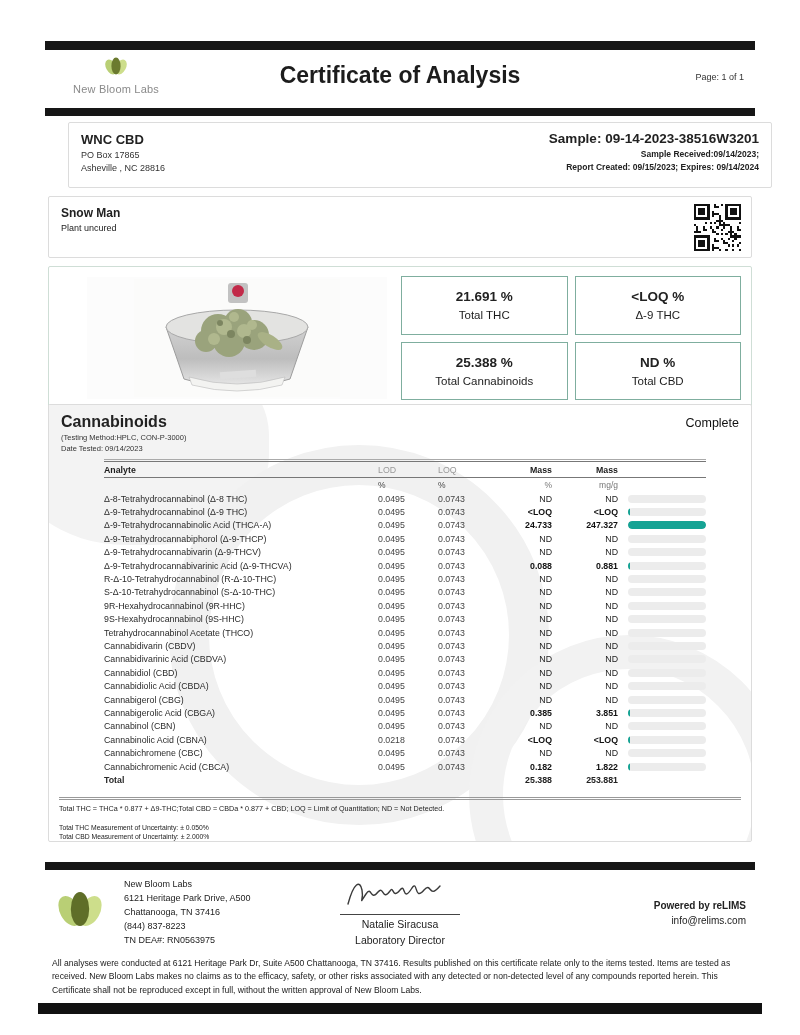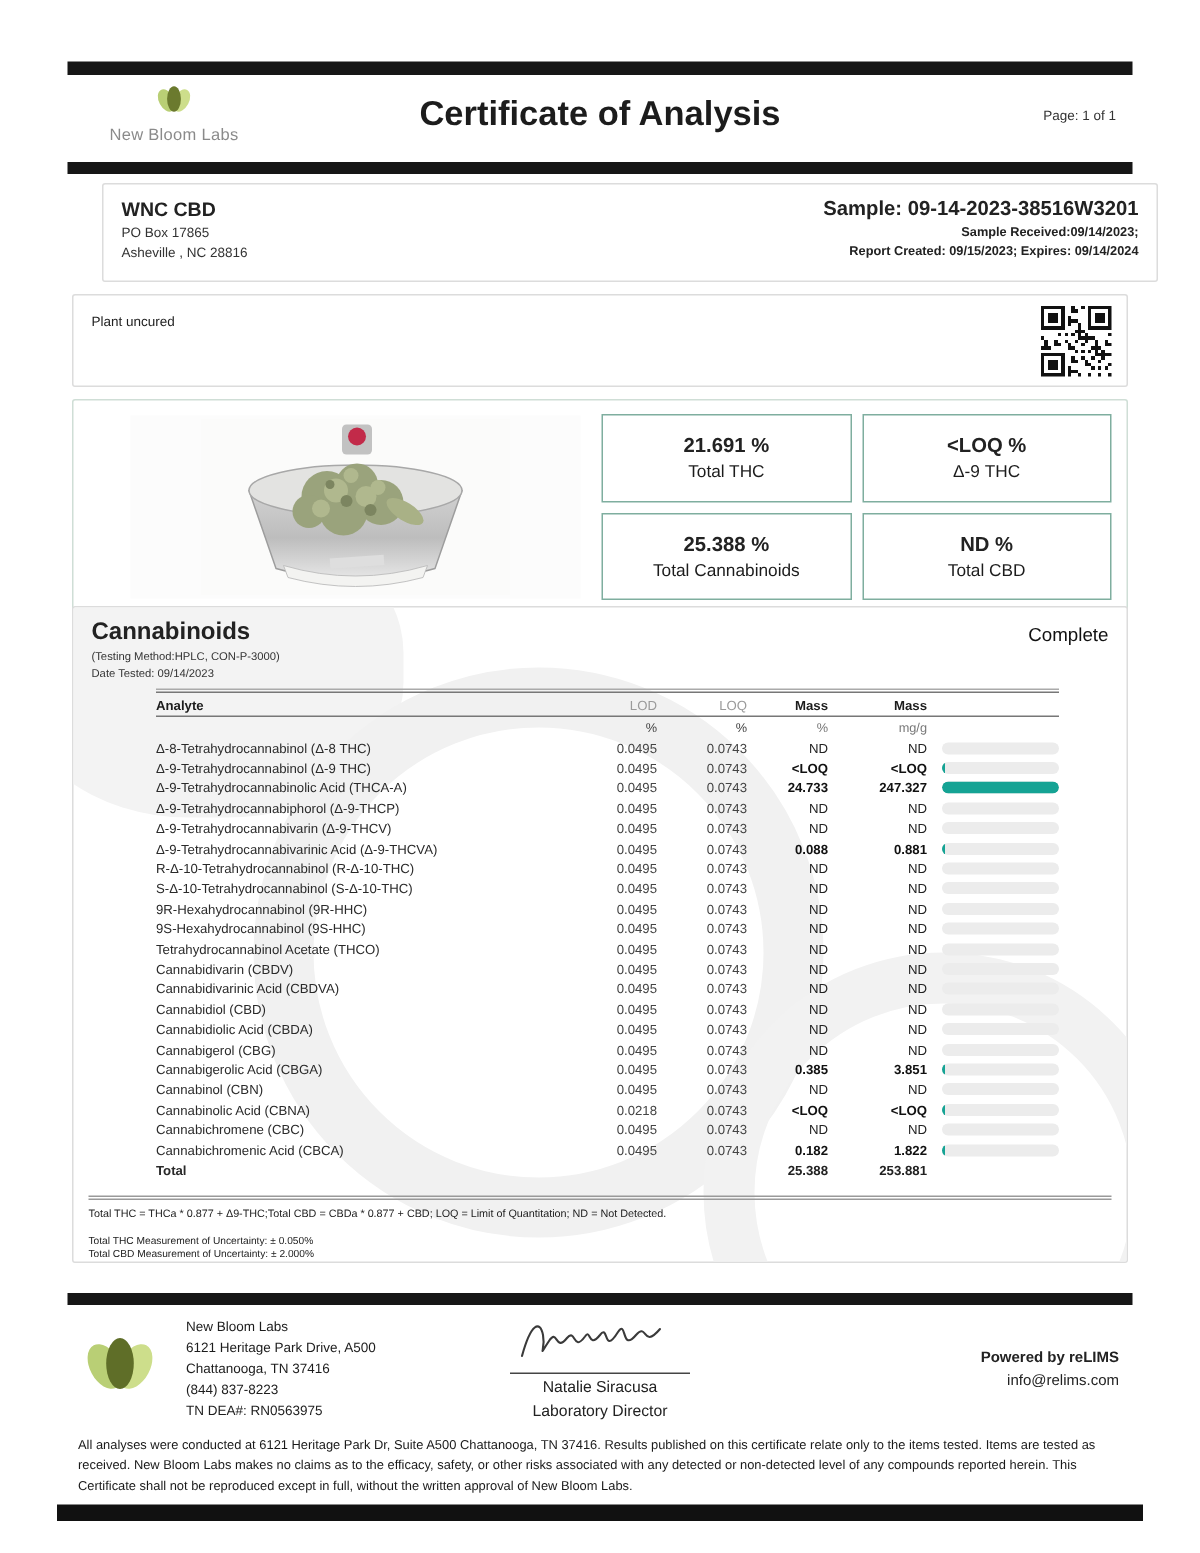--- a/index.html
+++ b/index.html
@@ -124,6 +124,7 @@
   </div>
 
   <div class="box sample-box">
+    <div class="strain-name">Snow Man</div>
     <div class="strain-type">Plant uncured</div>
     <svg class="qr" id="qr-svg" viewBox="0 0 21 21" shape-rendering="crispEdges">
         <rect x="0" y="0" width="21" height="21" fill="#fff"></rect>

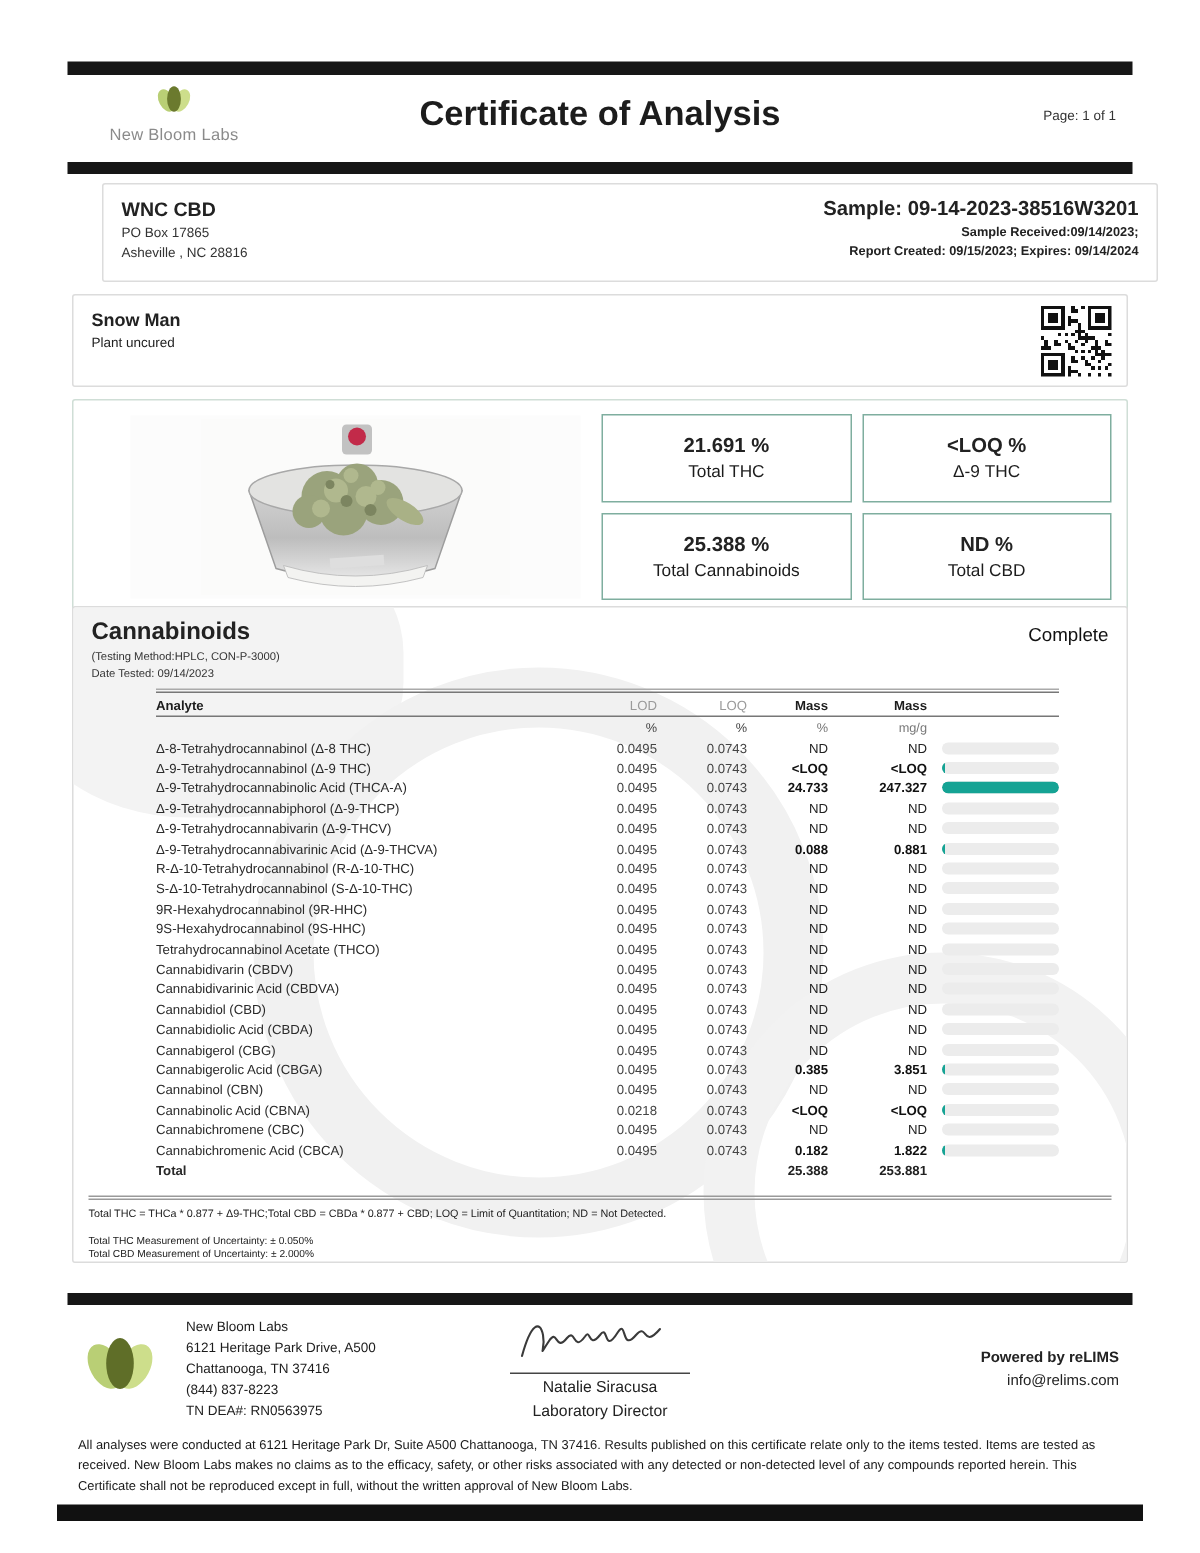--- a/index.html
+++ b/index.html
@@ -55,7 +55,7 @@
   .units { display:flex; align-items:center; height:14px; font-size:8.5px; color:#777; }
   .trow { display:flex; align-items:center; height:13.4px; font-size:8.8px; }
   .c-analyte { flex:1; color:#2a2a2a; }
-  .c-lod, .c-loq { width:60px; text-align:right; color:#444; }
+  .c-lod, .c-loq { width:60px; color:#444; }
   .c-mass { width:54px; text-align:right; }
   .c-mgg { width:66px; text-align:right; }
   .c-bar { width:88px; padding-left:10px; }

